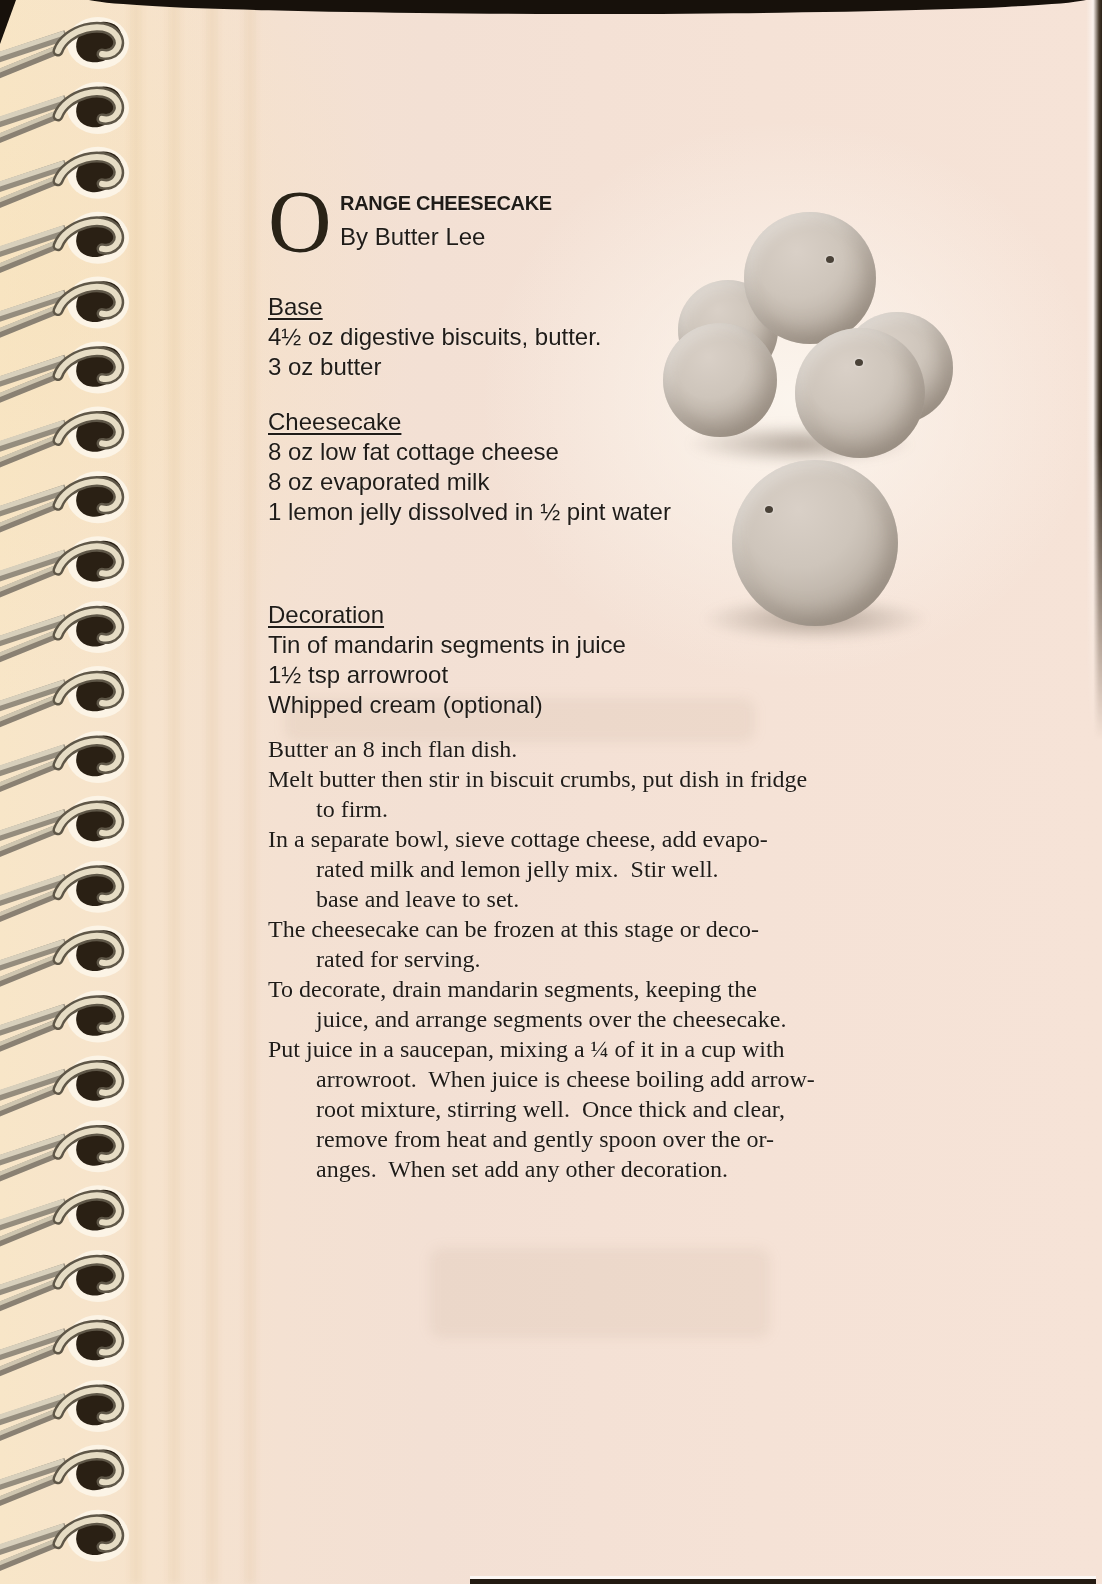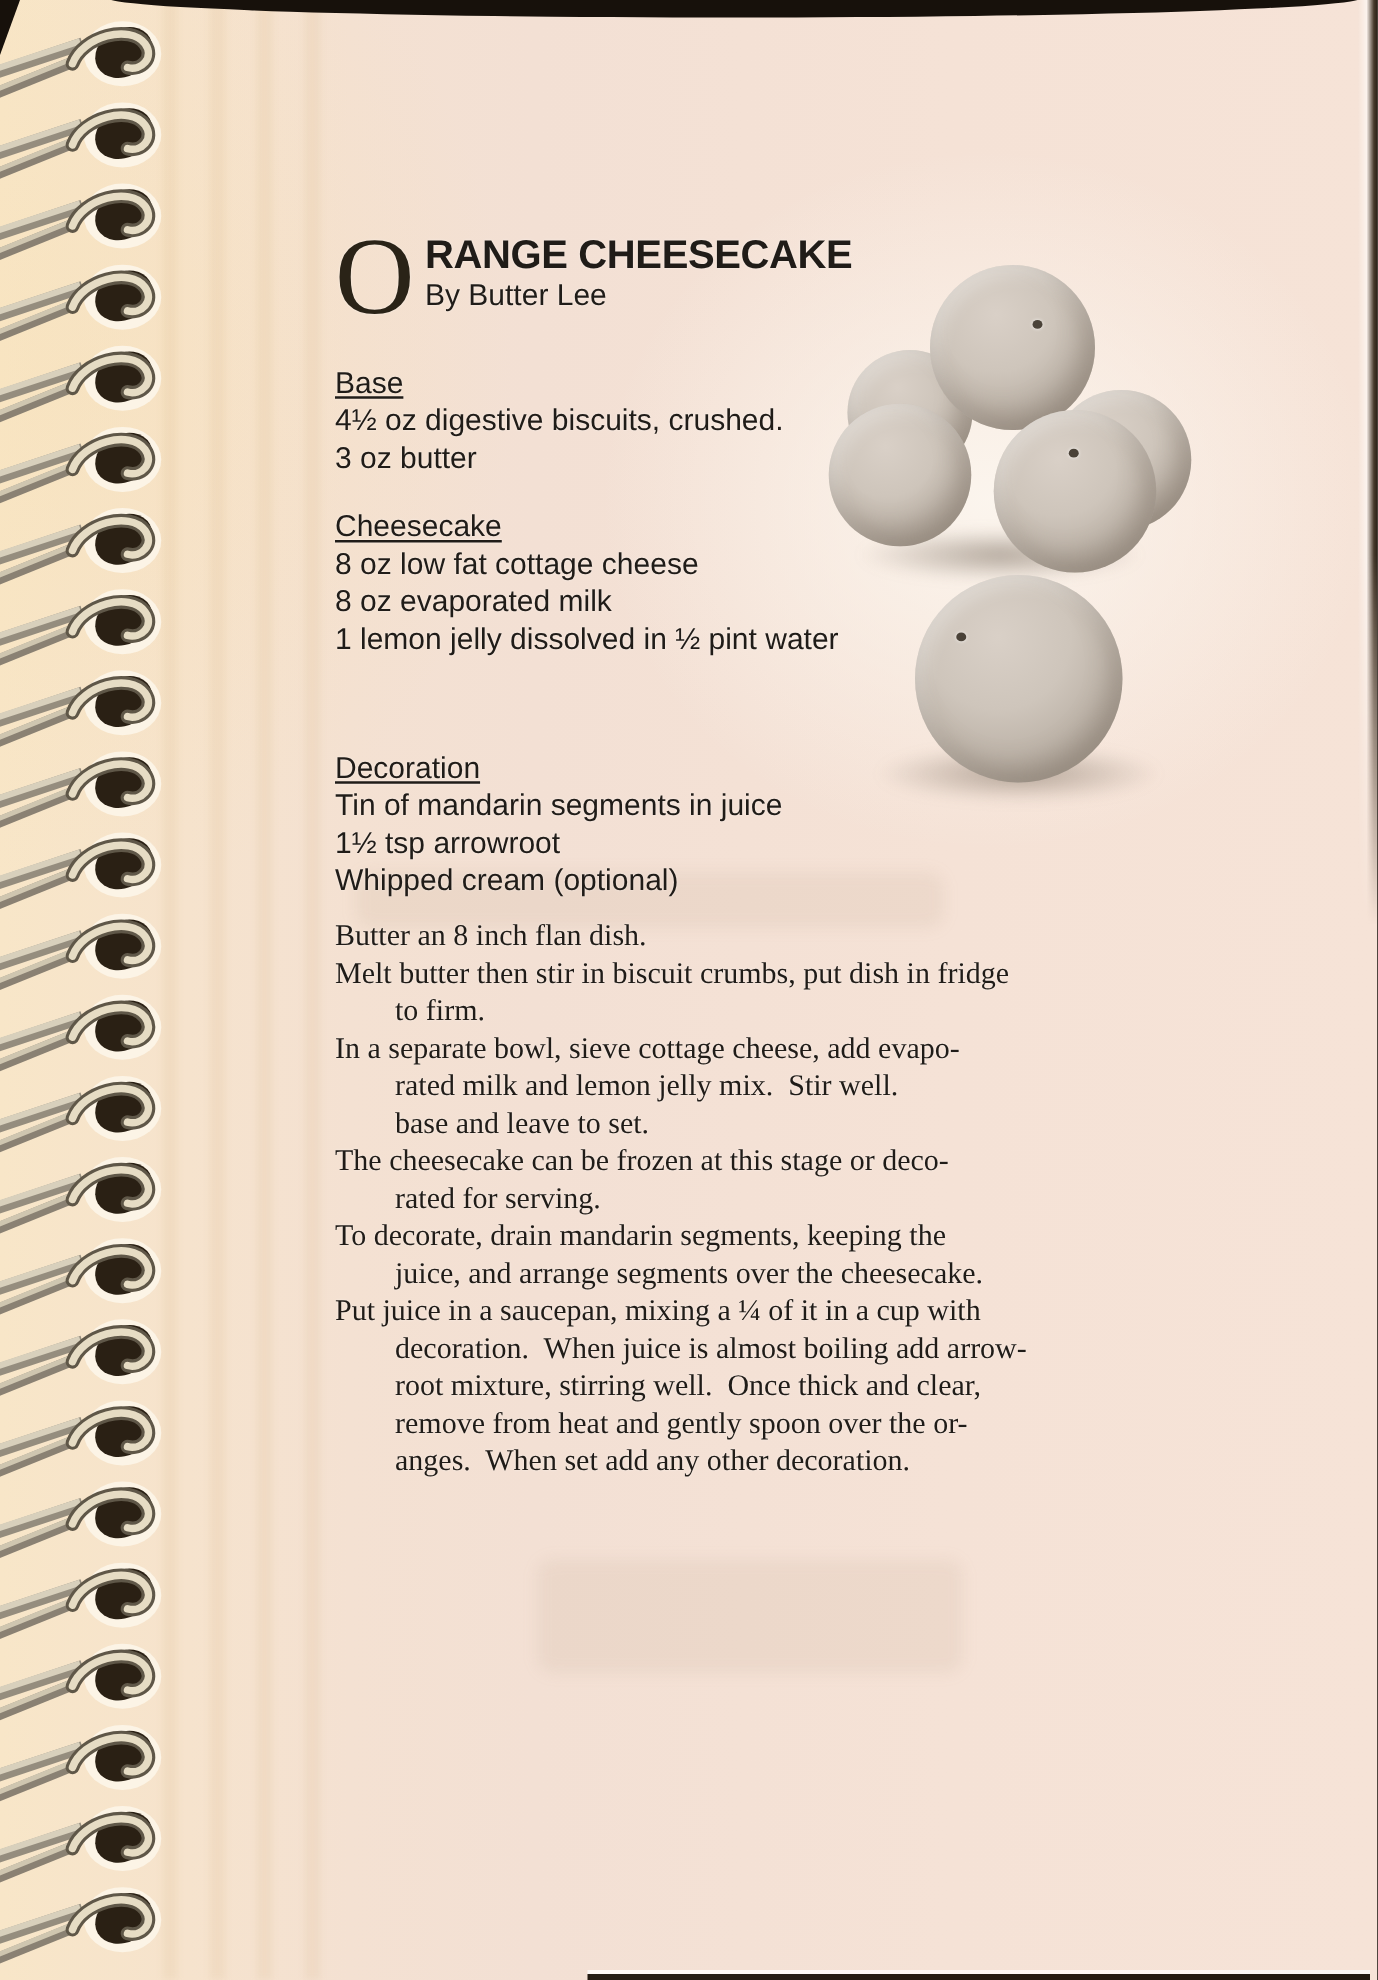--- a/index.html
+++ b/index.html
@@ -66,7 +66,7 @@
     font-family:"Liberation Serif", serif;
     font-size:88px;line-height:60px;color:#2a2317;
   }
-  .title{position:absolute;left:72px;top:0;font-weight:bold;font-size:32px;letter-spacing:-.3px;white-space:nowrap;}
+  .title{position:absolute;left:72px;top:0;font-weight:bold;font-size:20px;letter-spacing:-.3px;white-space:nowrap;}
   .byline{position:absolute;left:72px;top:34px;font-size:24px;white-space:nowrap;}
   .section{position:absolute;left:0;width:680px;}
   .sec-base{top:104px;}

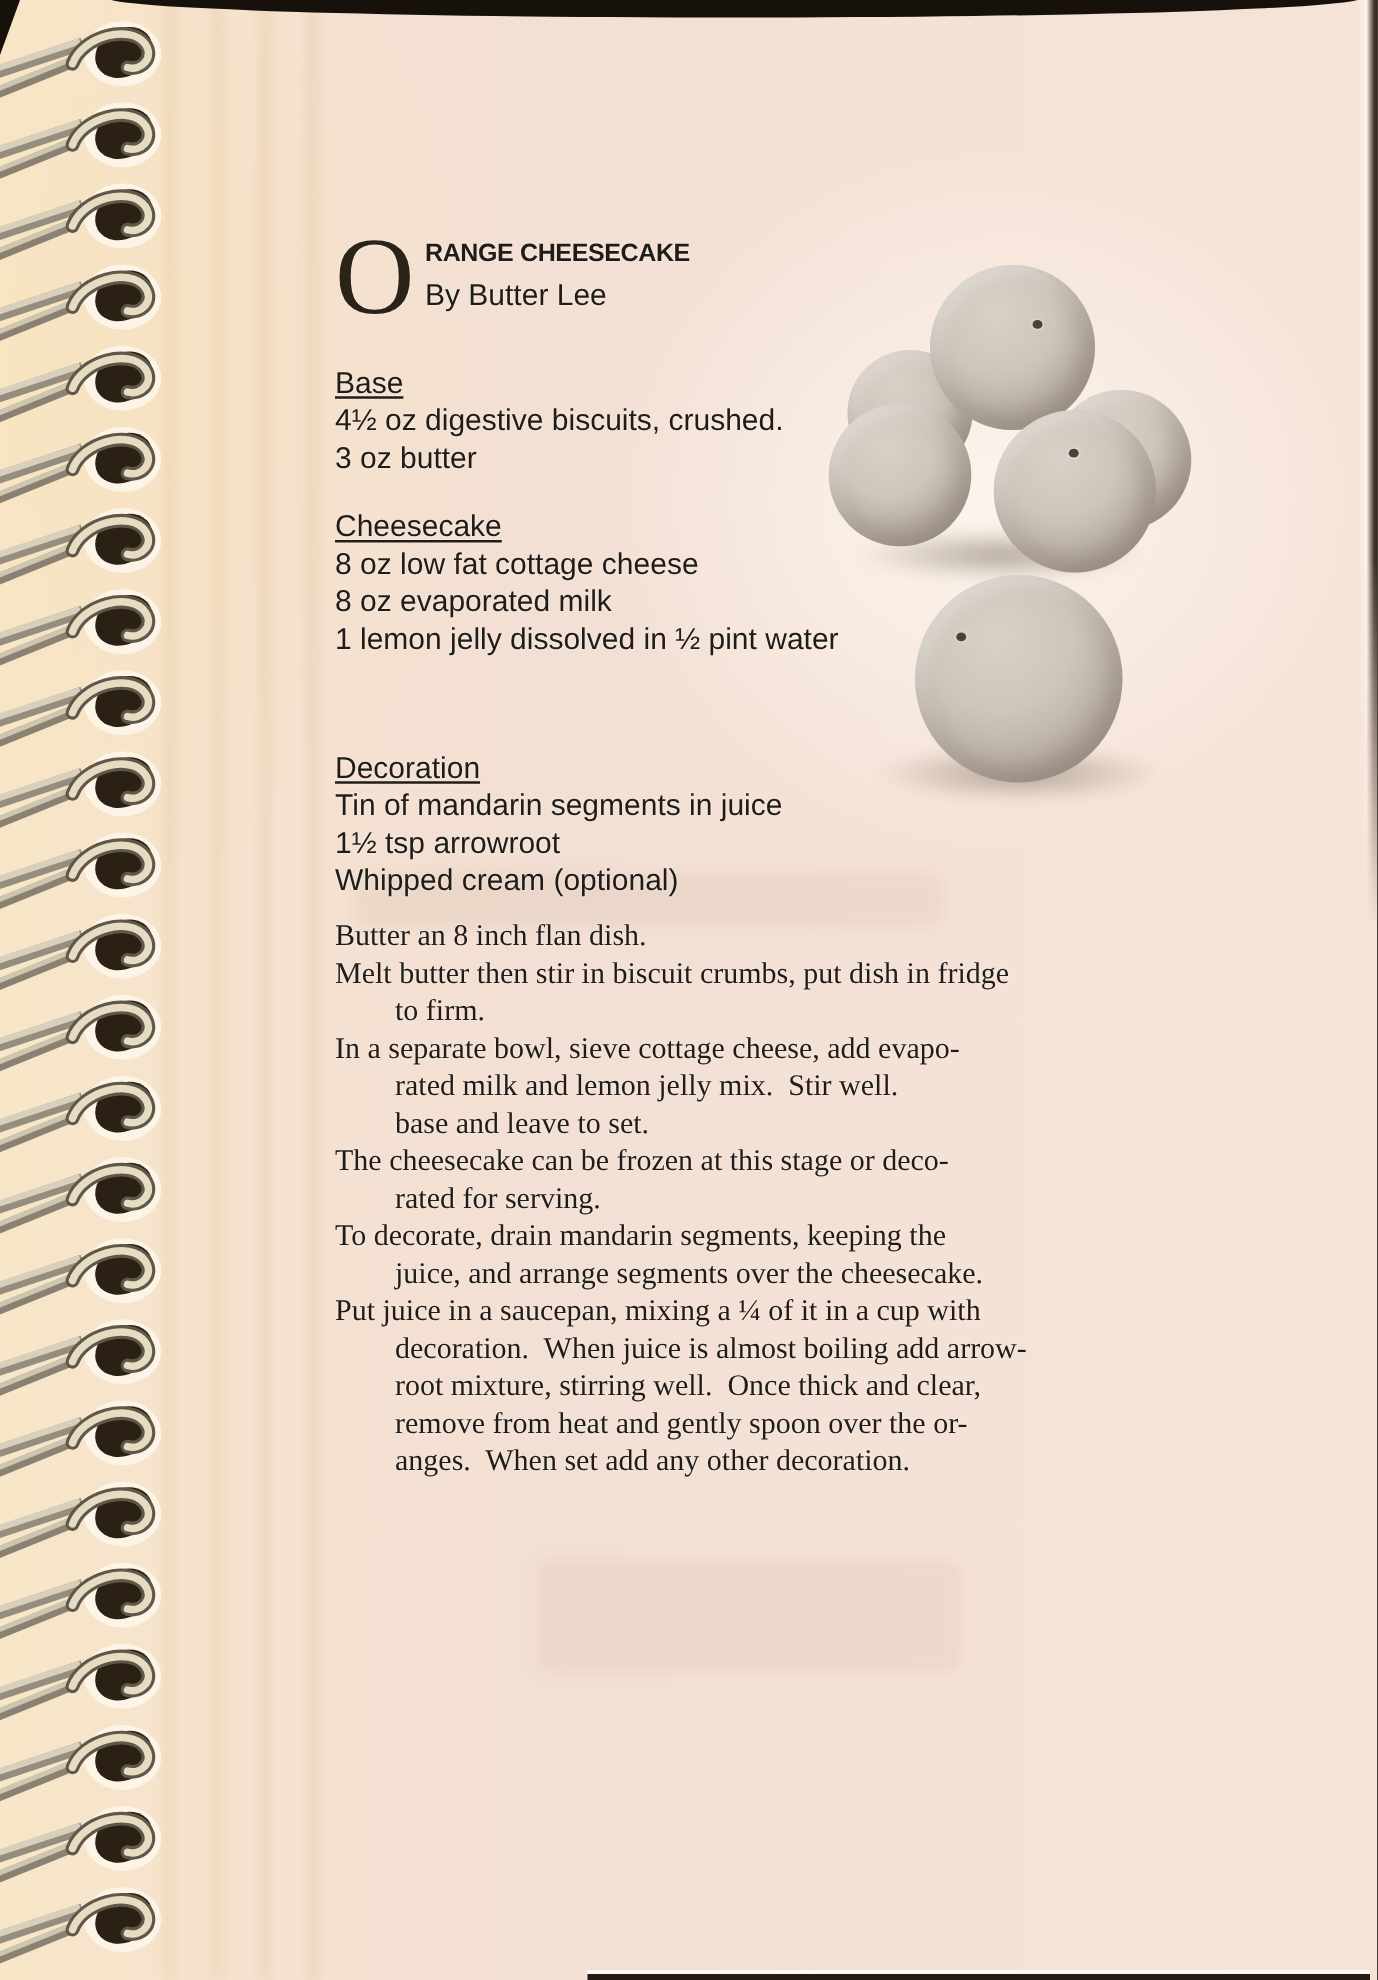--- a/index.html
+++ b/index.html
@@ -113,7 +113,7 @@
     <div class="section sec-base">
       <div class="heading">Base</div>
       <div>
-          <div class="line">4½ oz digestive biscuits, crushed.</div>
+          <div class="line">4½ oz digestive biscuits, butter.</div>
           <div class="line">3 oz butter</div>
         </div>
     </div>

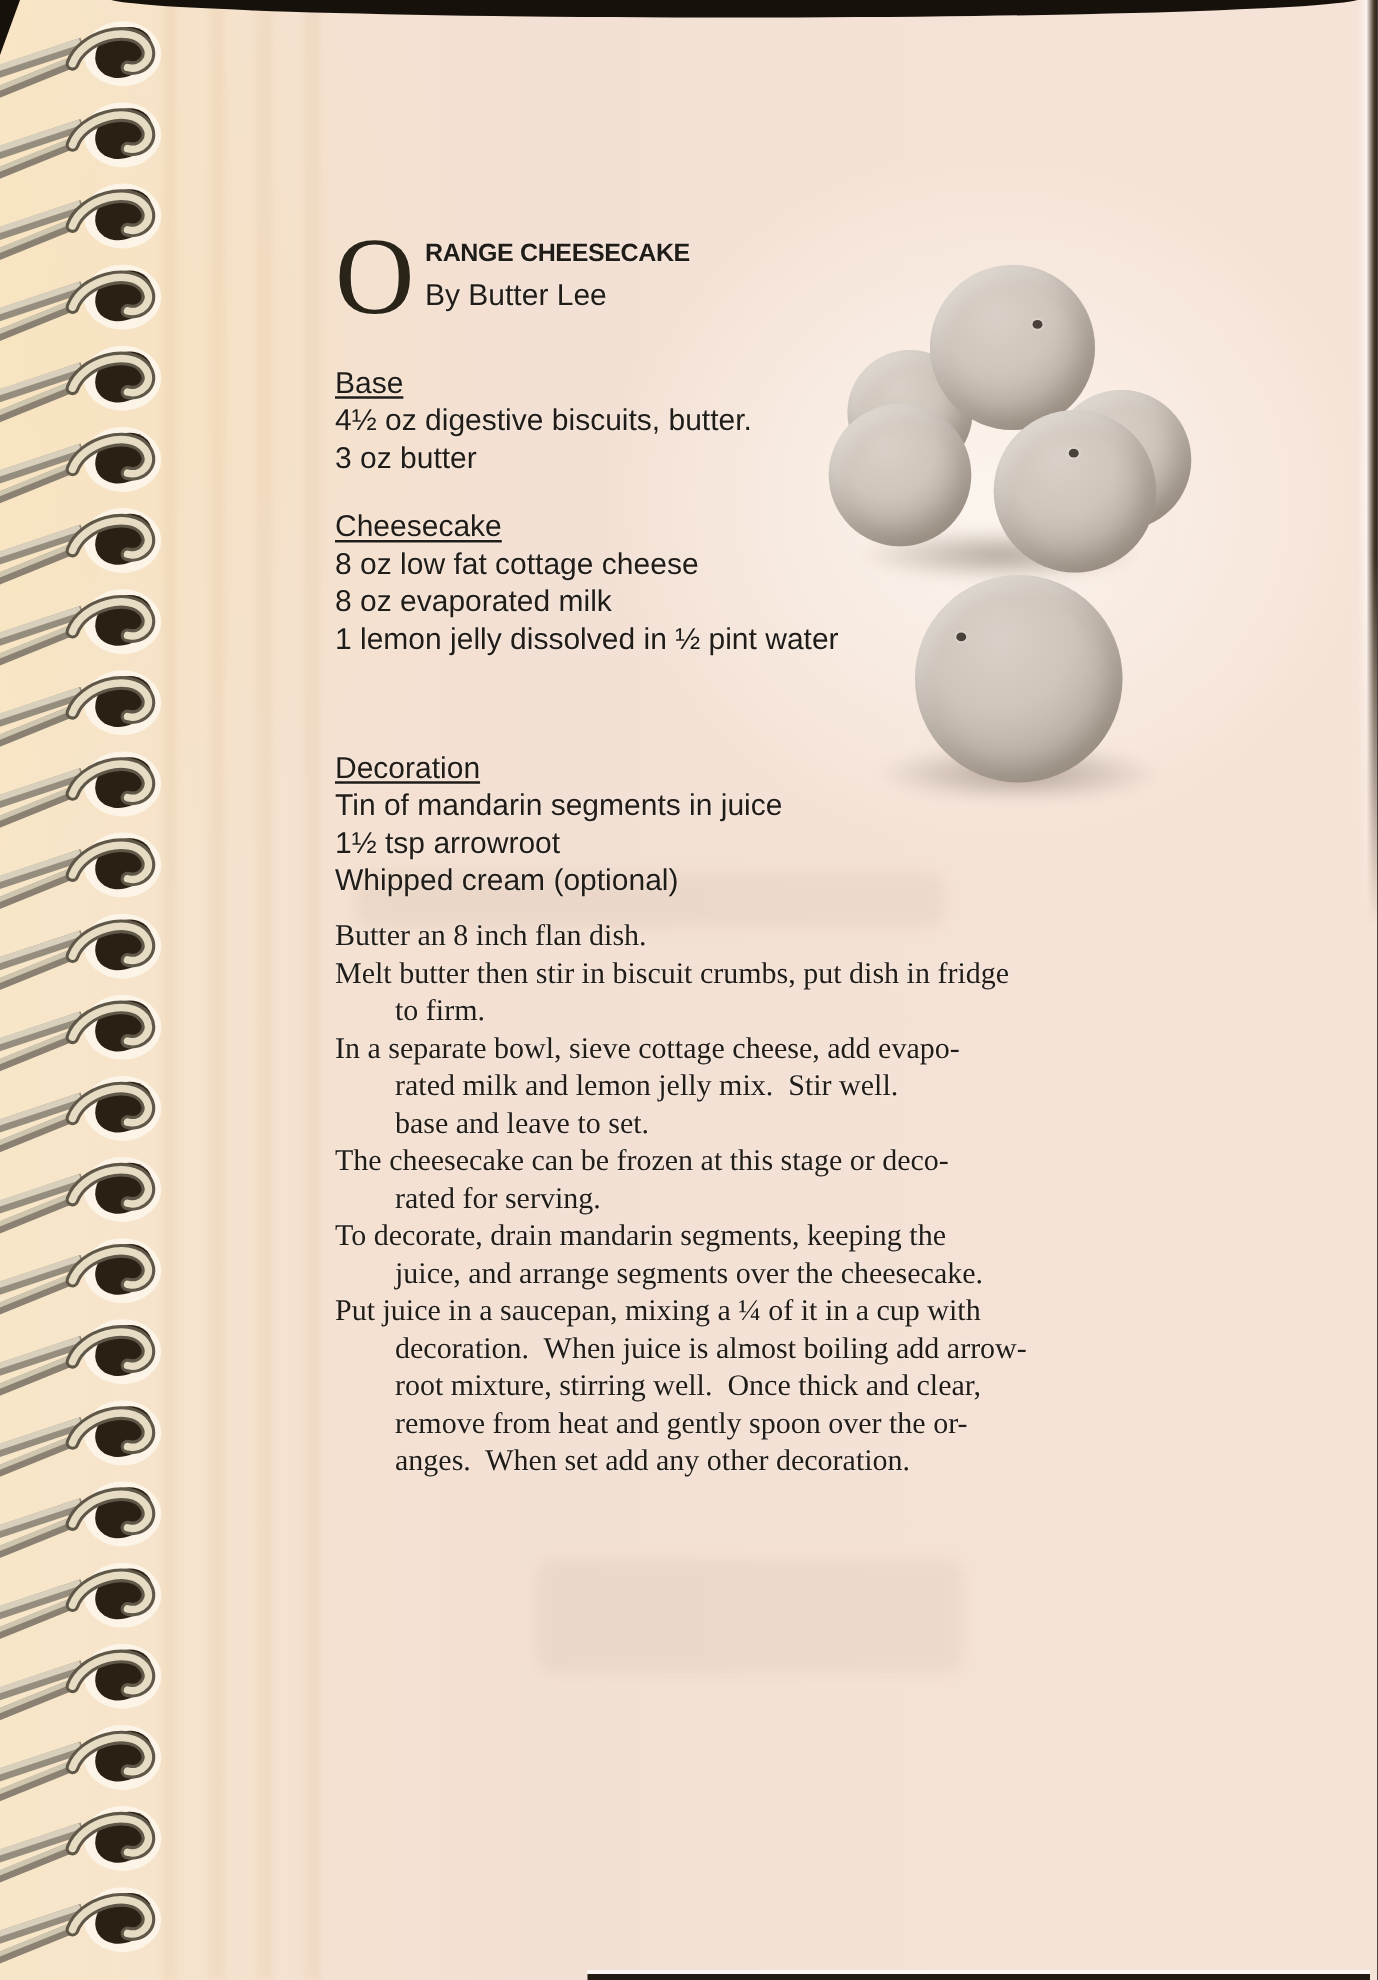--- a/index.html
+++ b/index.html
@@ -148,7 +148,7 @@
         <div class="line">To decorate, drain mandarin segments, keeping the</div>
         <div class="line indent">juice, and arrange segments over the cheesecake.</div>
         <div class="line">Put juice in a saucepan, mixing a ¼ of it in a cup with</div>
-        <div class="line indent">decoration.  When juice is almost boiling add arrow-</div>
+        <div class="line indent">arrowroot.  When juice is cheese boiling add arrow-</div>
         <div class="line indent">root mixture, stirring well.  Once thick and clear,</div>
         <div class="line indent">remove from heat and gently spoon over the or-</div>
         <div class="line indent">anges.  When set add any other decoration.</div>

